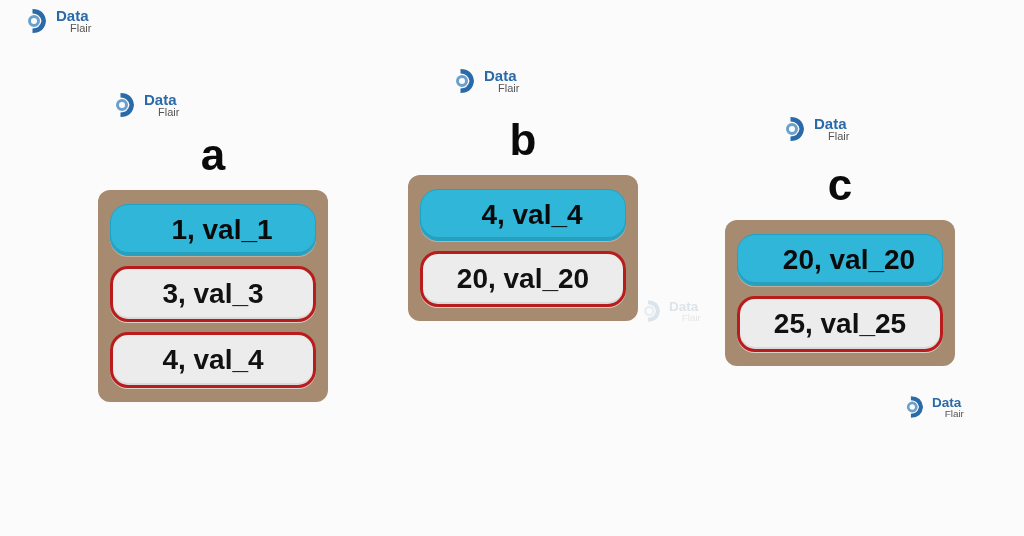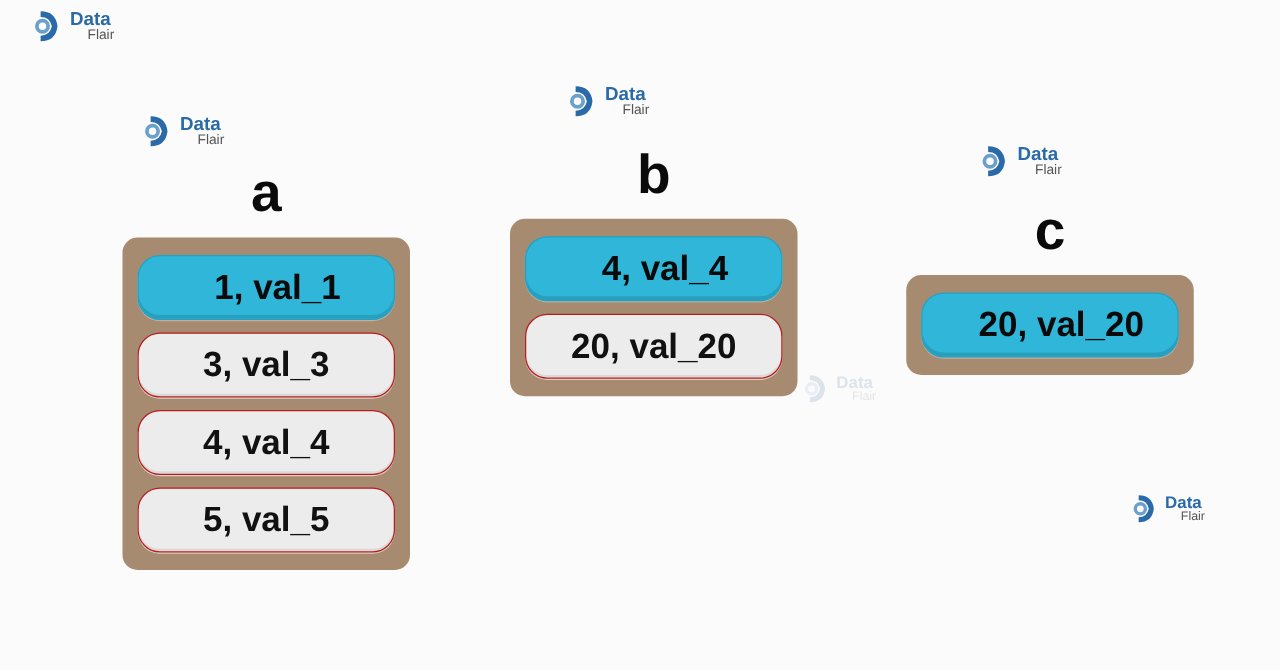--- a/index.html
+++ b/index.html
@@ -68,7 +68,7 @@
     font-size: 28px;
     font-weight: bold;
     color: #111;
-    border: 1px solid #b91c1c;
+    border: 3px solid #b91c1c;
     box-shadow: inset 0 -2px 0 rgba(0,0,0,0.08), 0 1px 0 rgba(255,255,255,0.6);
     min-width: 185px;
   }

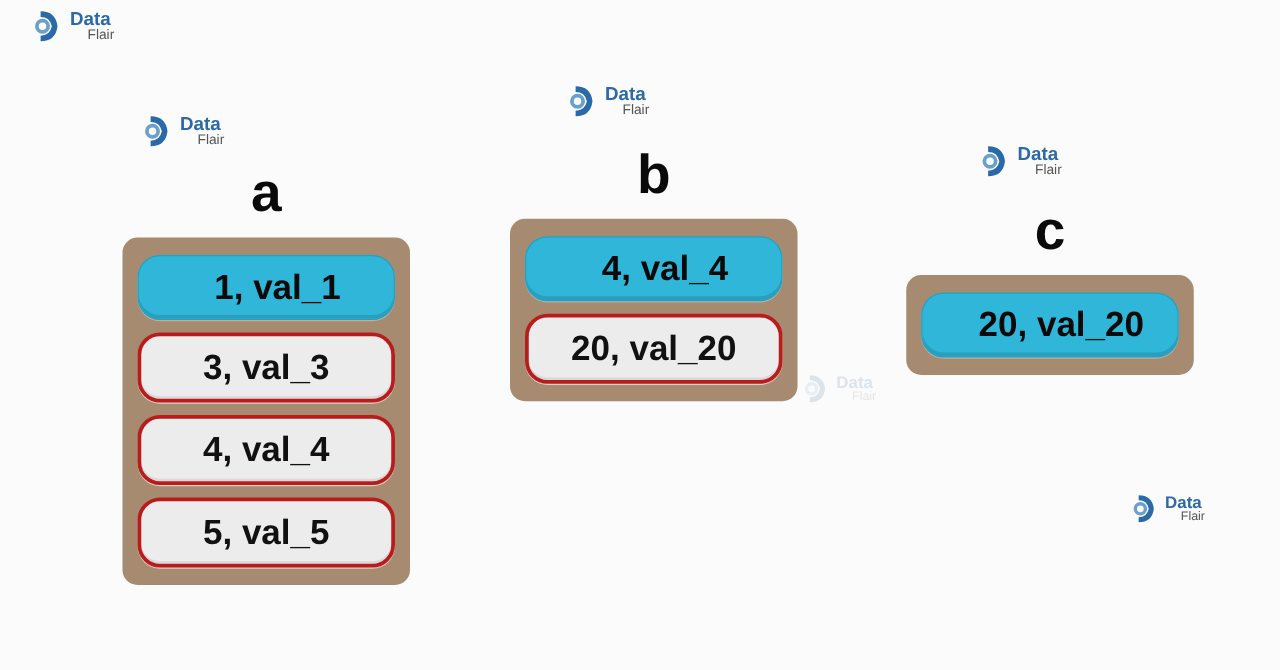--- a/index.html
+++ b/index.html
@@ -195,6 +195,7 @@
   <div class="col-title">c</div>
   <div class="box">
     <div class="pill hl">20, val_20</div>
+    <div class="pill">25, val_25</div>
   </div>
 </div>
 

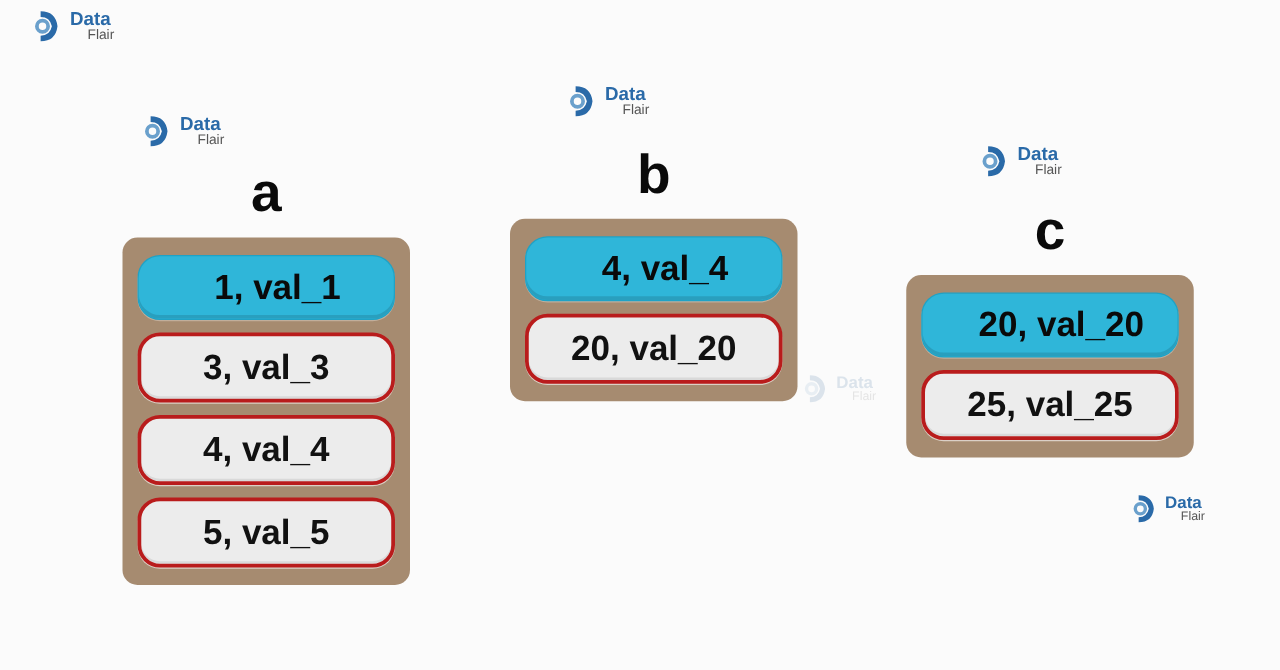--- a/index.html
+++ b/index.html
@@ -179,7 +179,6 @@
     <div class="pill hl">1, val_1</div>
     <div class="pill">3, val_3</div>
     <div class="pill">4, val_4</div>
-    <div class="pill">5, val_5</div>
   </div>
 </div>
 

